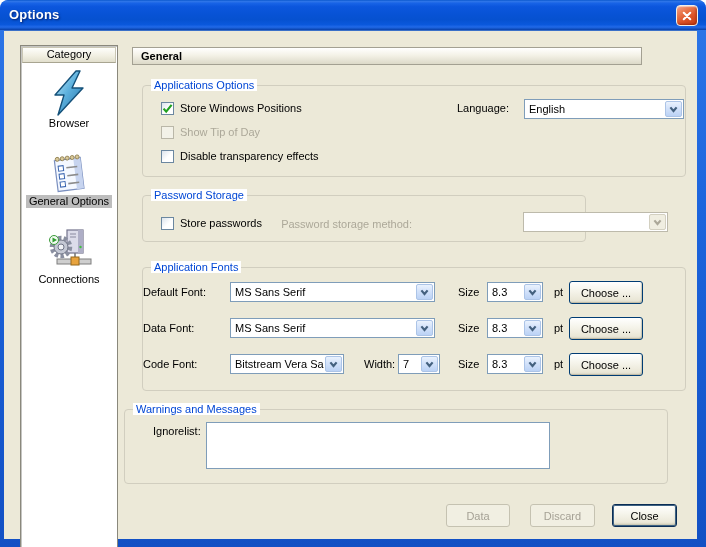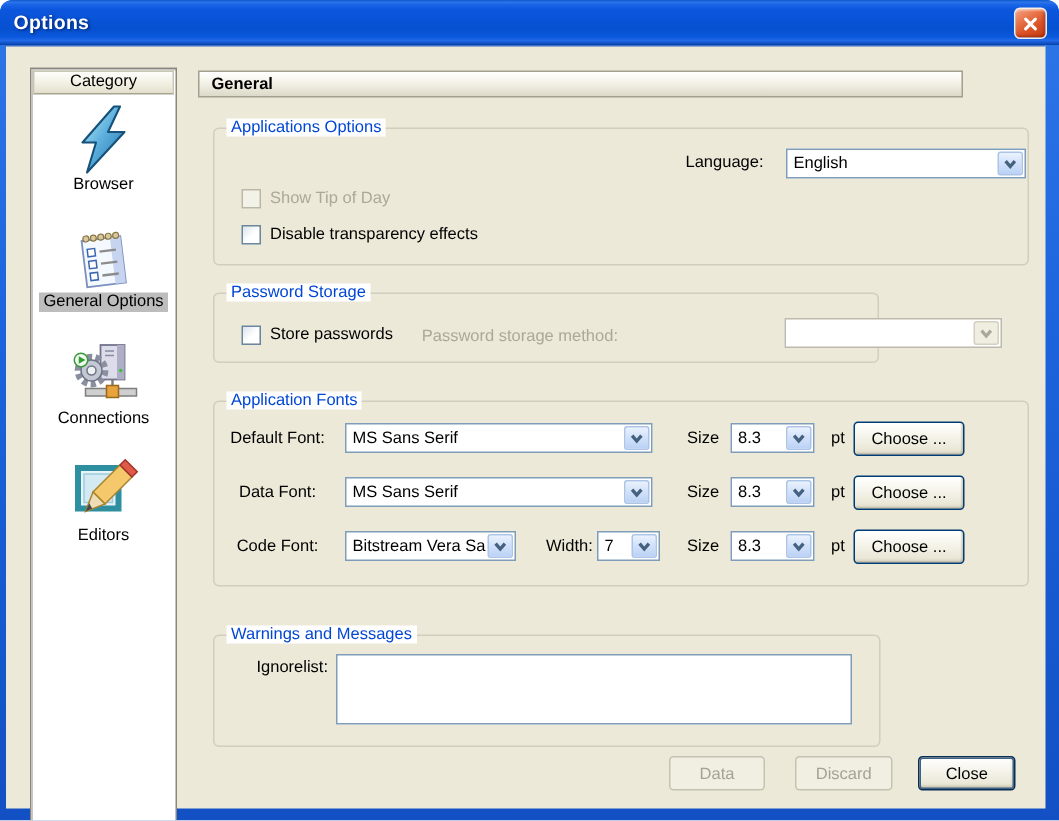--- a/index.html
+++ b/index.html
@@ -218,6 +218,14 @@
     <div class="group g1">
       <span class="group-title">Applications Options</span>
 
+      <div class="checkbox-row" style="left:18px; top:15px;">
+        <span class="xp-check">
+          <svg width="11" height="11" viewBox="0 0 11 11">
+            <path d="M1.6 5.6 L4.2 8.6 L9.6 1.9" stroke="#21A121" stroke-width="2.2" fill="none"></path>
+          </svg>
+        </span>
+        <span>Store Windows Positions</span>
+      </div>
 
       <div class="checkbox-row" style="left:18px; top:39px;">
         <span class="xp-check disabled"></span>

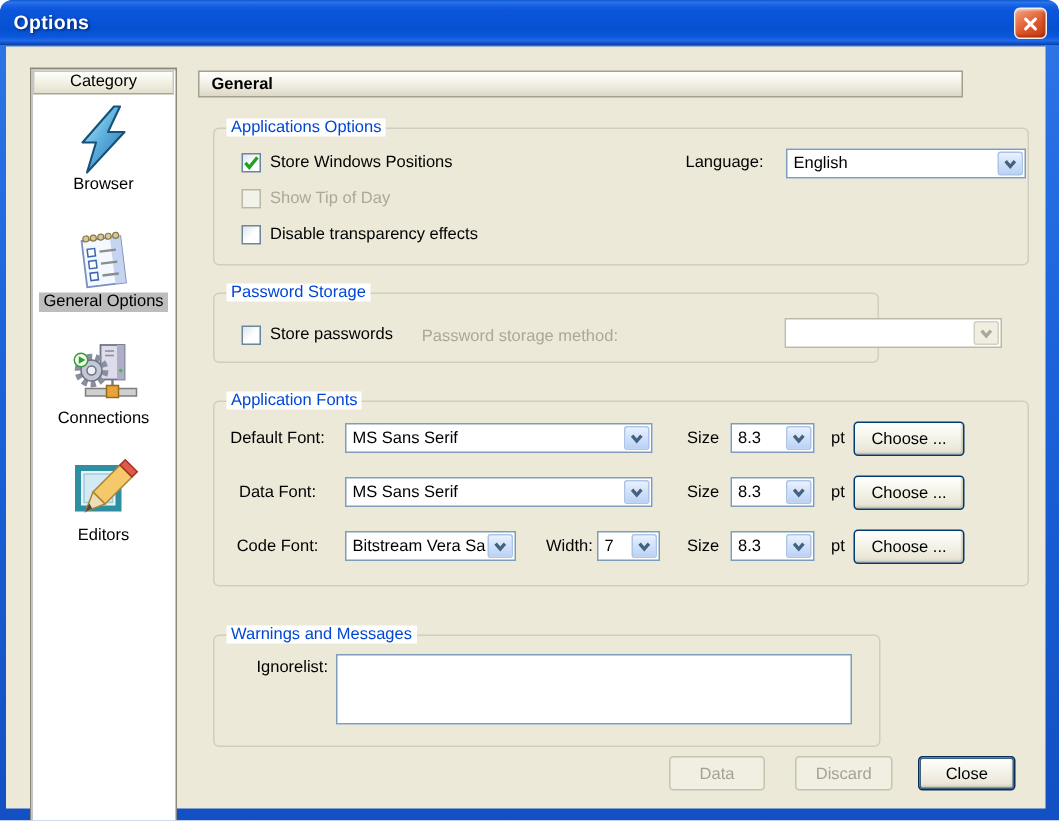--- a/index.html
+++ b/index.html
@@ -117,7 +117,7 @@
   }
 
   .flabel { position:absolute; white-space:nowrap; }
-  .r-align { text-align:center; }
+  .r-align { text-align:left; }
 </style>
 </head>
 <body>

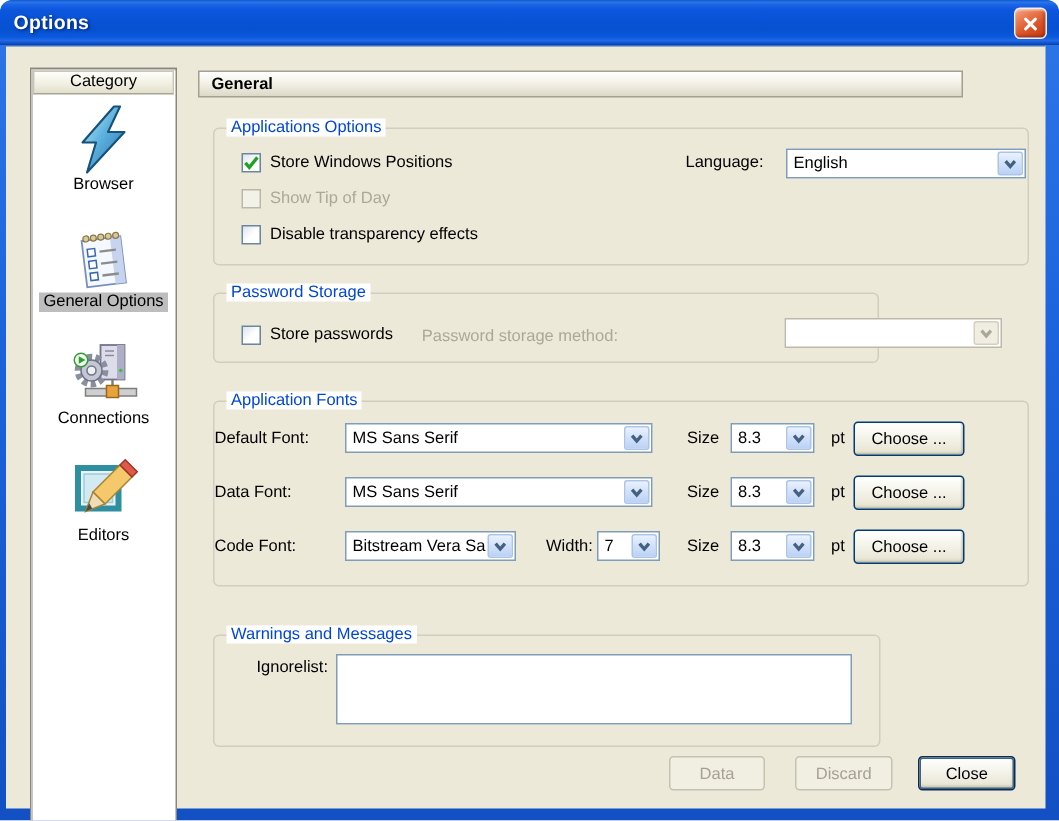--- a/index.html
+++ b/index.html
@@ -200,17 +200,6 @@
         <span class="cat-label">Connections</span>
       </div>
 
-      <div class="cat-item">
-        <svg class="cat-icon" viewBox="0 0 48 48">
-          <rect x="7" y="9" width="27" height="27" fill="#E6F3F8" stroke="#2E8FA0" stroke-width="4"></rect>
-          <rect x="11" y="13" width="19" height="19" fill="#D3EAF3" stroke="#9ECBDC" stroke-width="1"></rect>
-          <polygon points="35,7 43,15 25,33 17,25" fill="#F5C96B" stroke="#A8842F" stroke-width="1"></polygon>
-          <polygon points="35,7 43,15 46.5,11.5 38.5,3.5" fill="#E05A4A" stroke="#9E3328" stroke-width="1"></polygon>
-          <polygon points="17,25 25,33 12,38" fill="#EFDDB8" stroke="#A8842F" stroke-width="1"></polygon>
-          <polygon points="14.5,32.5 16.5,36 12,38" fill="#4A4A4A"></polygon>
-        </svg>
-        <span class="cat-label">Editors</span>
-      </div>
     </div>
 
     <div class="header-bar">General</div>

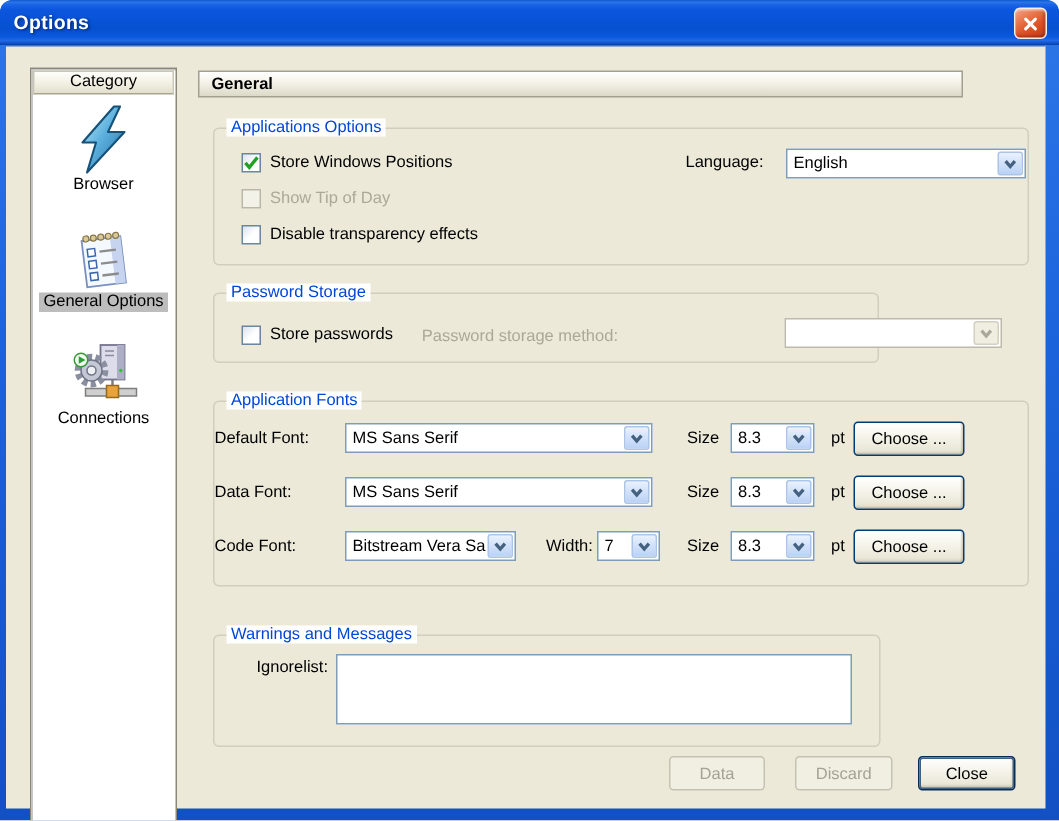--- a/index.html
+++ b/index.html
@@ -71,7 +71,7 @@
   .g1 { left:138px; top:54px;  width:544px; height:92px; }
   .g2 { left:138px; top:164px; width:444px; height:47px; }
   .g3 { left:138px; top:236px; width:544px; height:124px; }
-  .g4 { left:138px; top:378px; width:445px; height:75px;margin-top:14px; }
+  .g4 { left:120px; top:378px; width:544px; height:75px; }
 
   
   .checkbox-row { position:absolute; display:flex; align-items:center; gap:6px; height:14px; }

